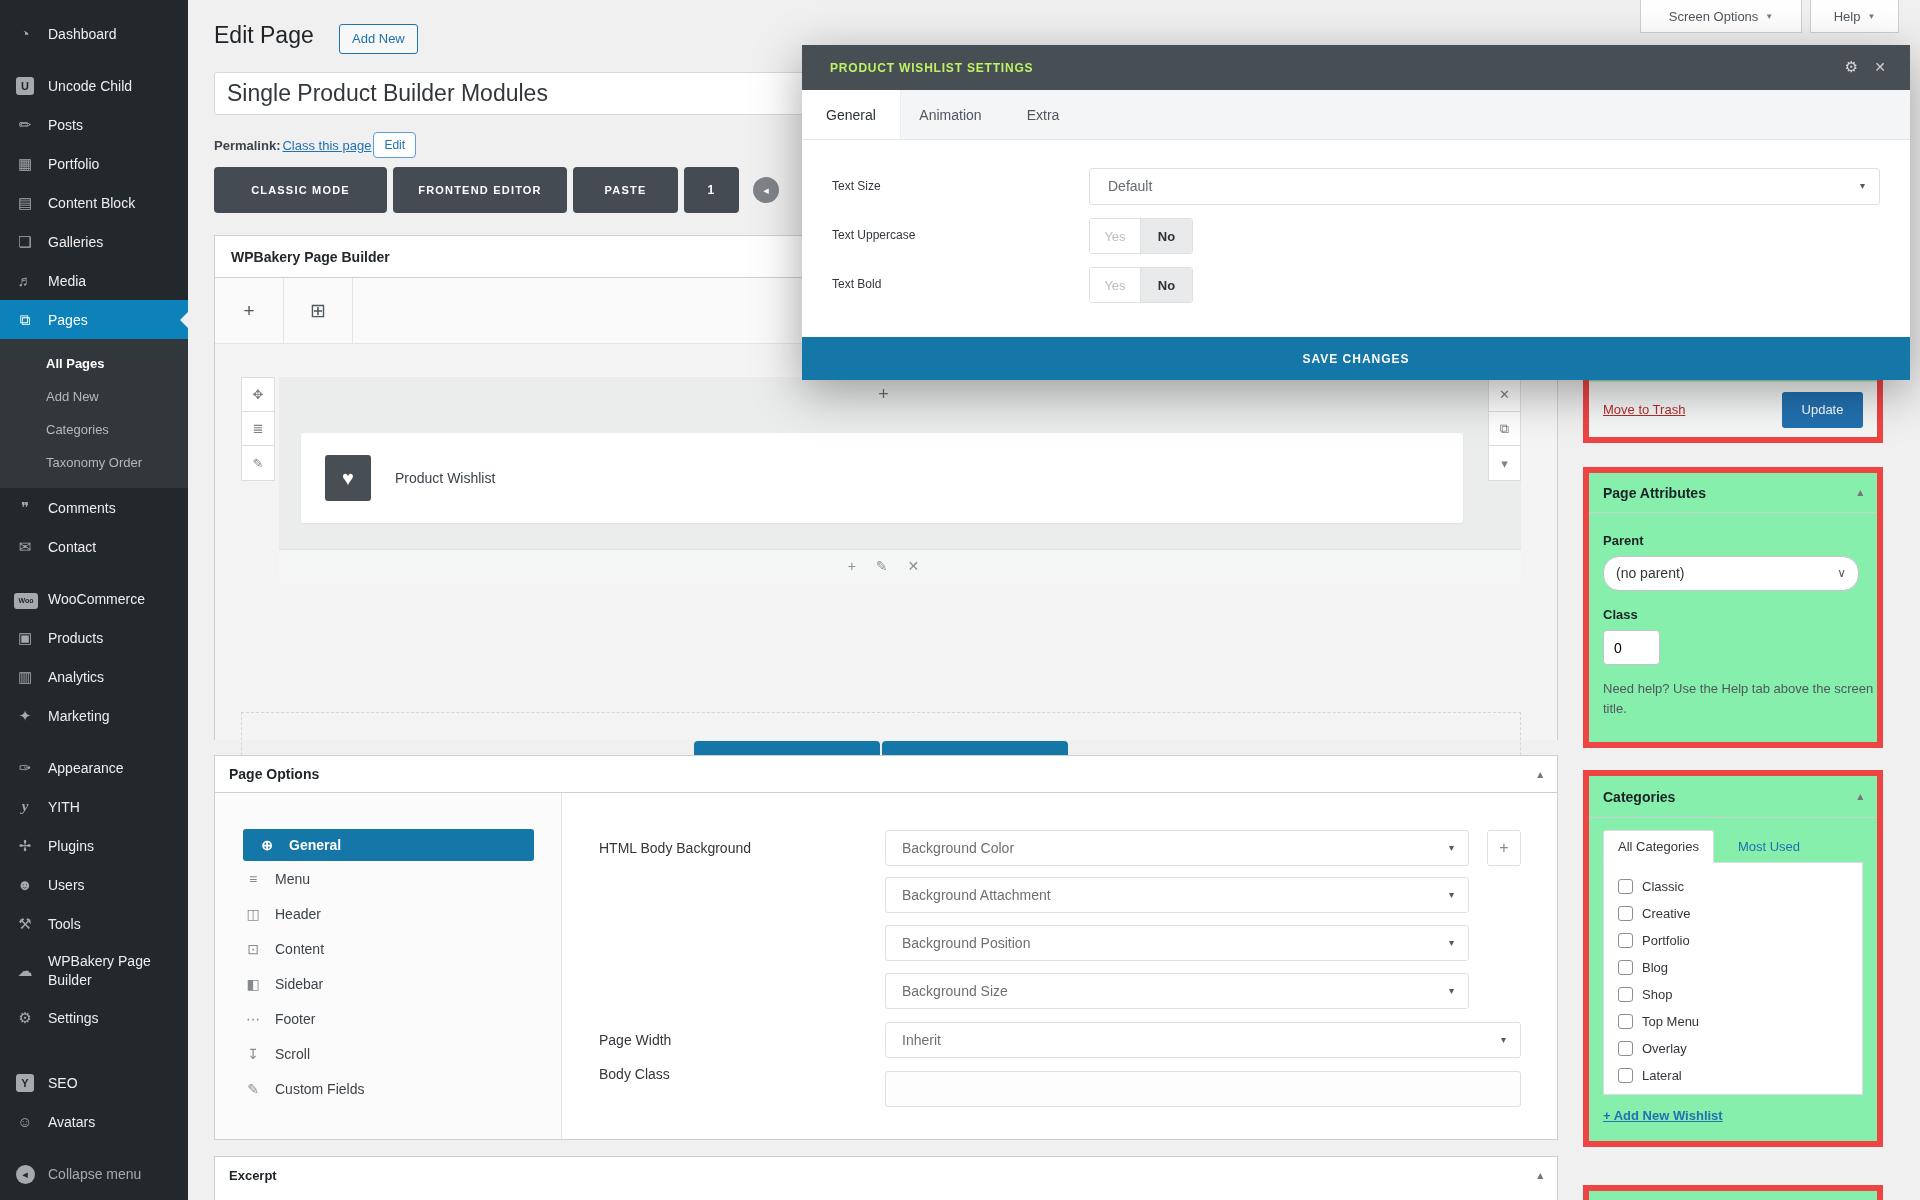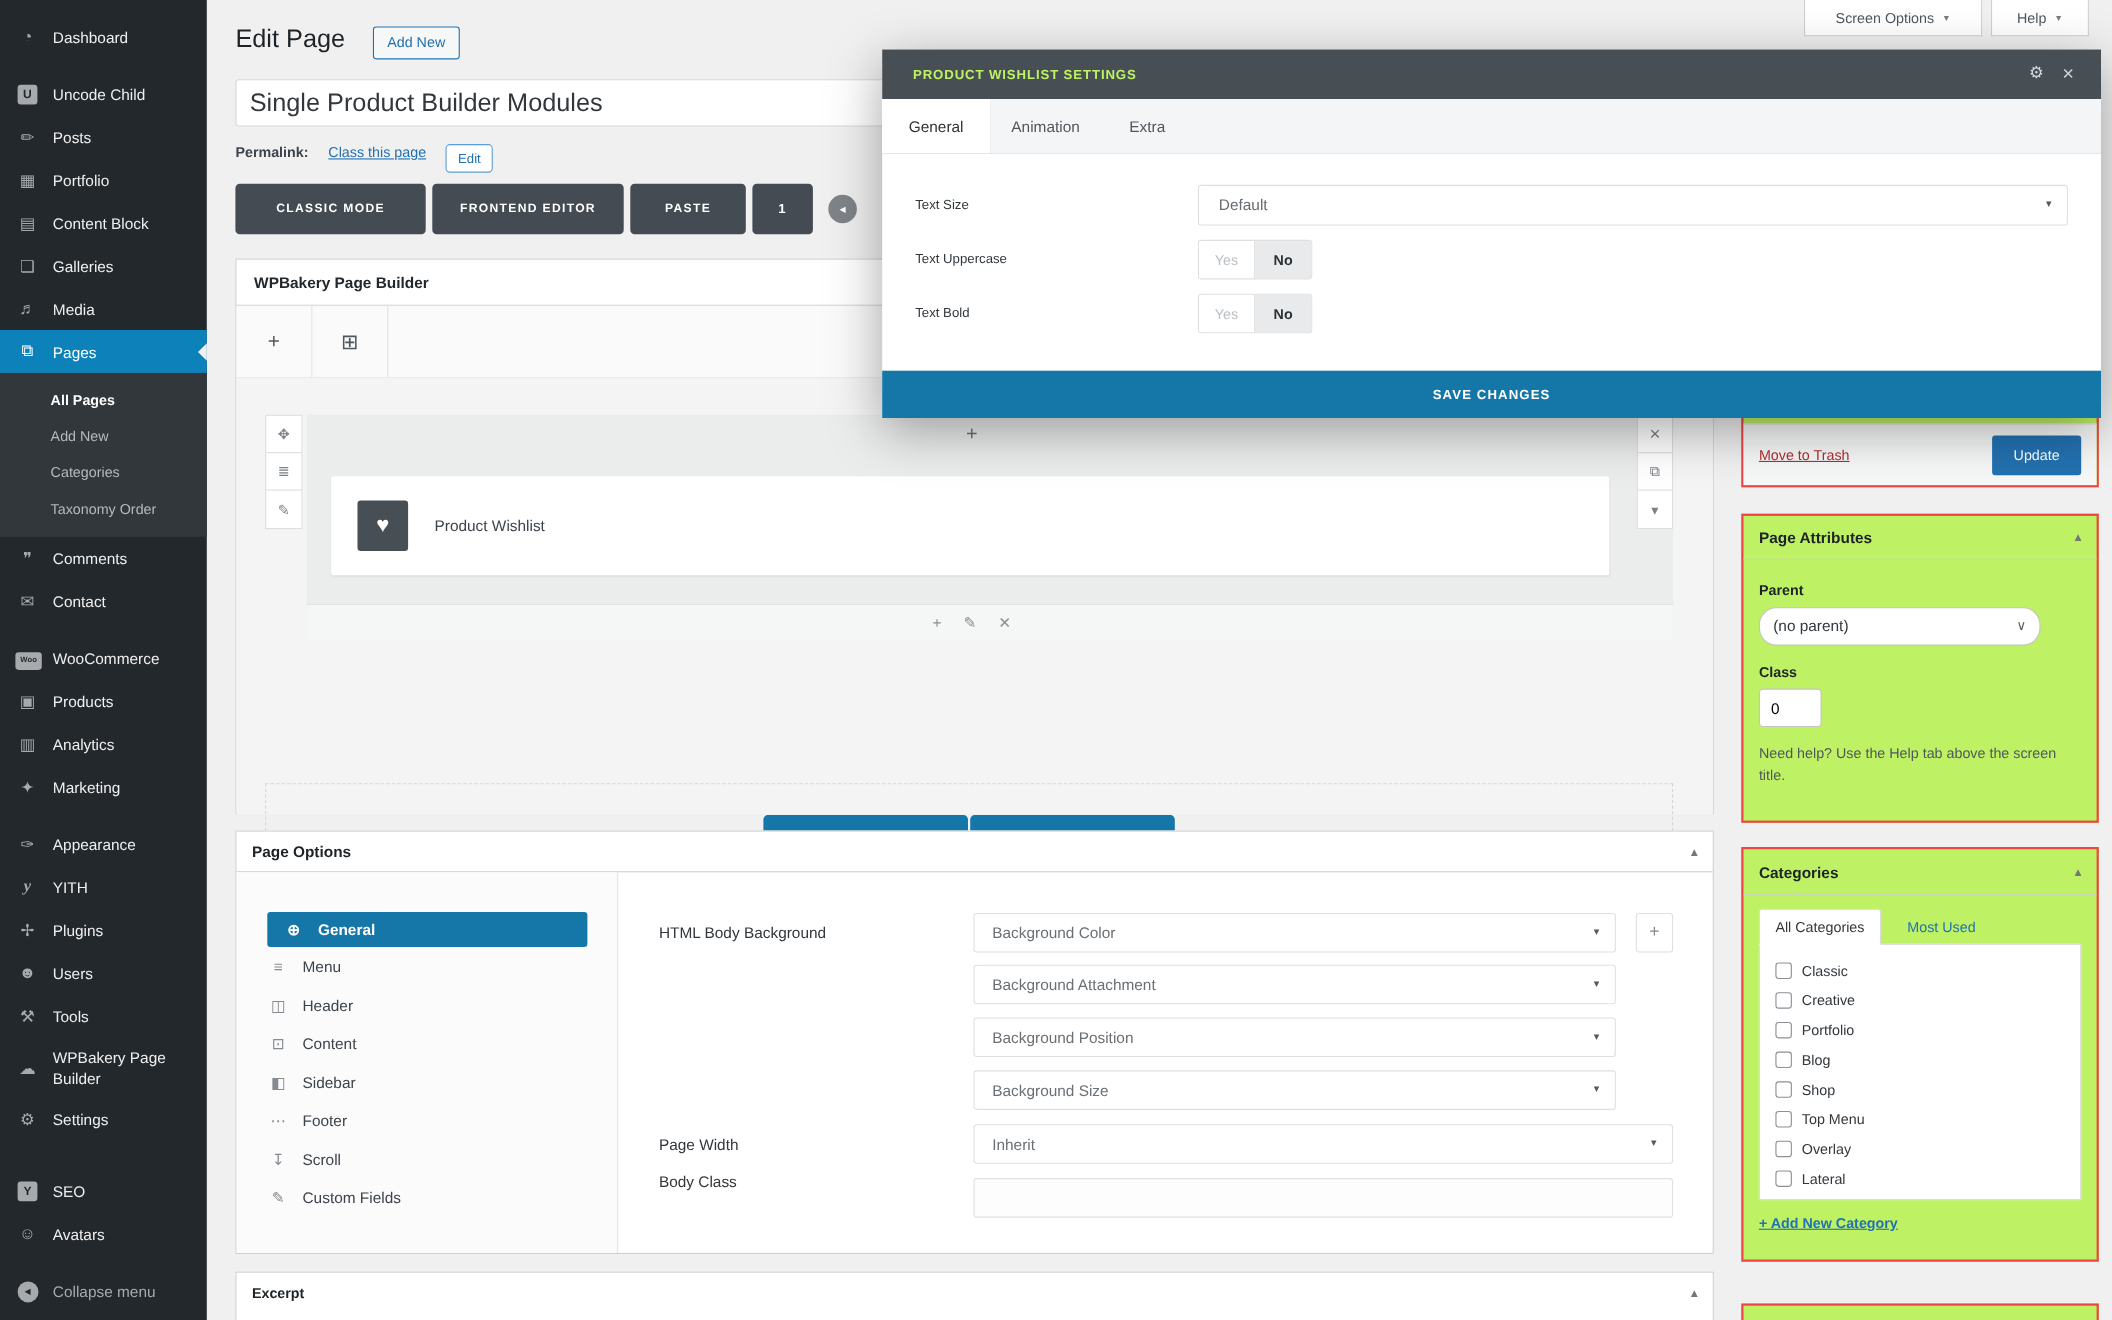--- a/index.html
+++ b/index.html
@@ -39,7 +39,7 @@
 
   #title-input { position:absolute; left:214px; top:72px; width:1344px; height:43px; border:1px solid #d5d7da; border-radius:3px; background:#fff; font-size:23px; color:#32373c; padding:0 12px; font-family:"Liberation Sans", sans-serif; }
 
-  #permalink-row { position:absolute; left:214px; top:131px; height:28px; display:flex; gap:18px; font-size:13px; }
+  #permalink-row { position:absolute; left:214px; top:131px; height:28px; display:flex; align-items:center; gap:2px; font-size:13px; }
   #permalink-label { font-weight:bold; color:#3c434a; }
   #permalink-link { color:#2271b1; text-decoration:underline; cursor:pointer; }
   #permalink-edit { height:26px; padding:0 10px; line-height:24px; border:1px solid #5b9dd9; border-radius:4px; color:#2271b1; background:#fff; font-size:12px; cursor:pointer; }

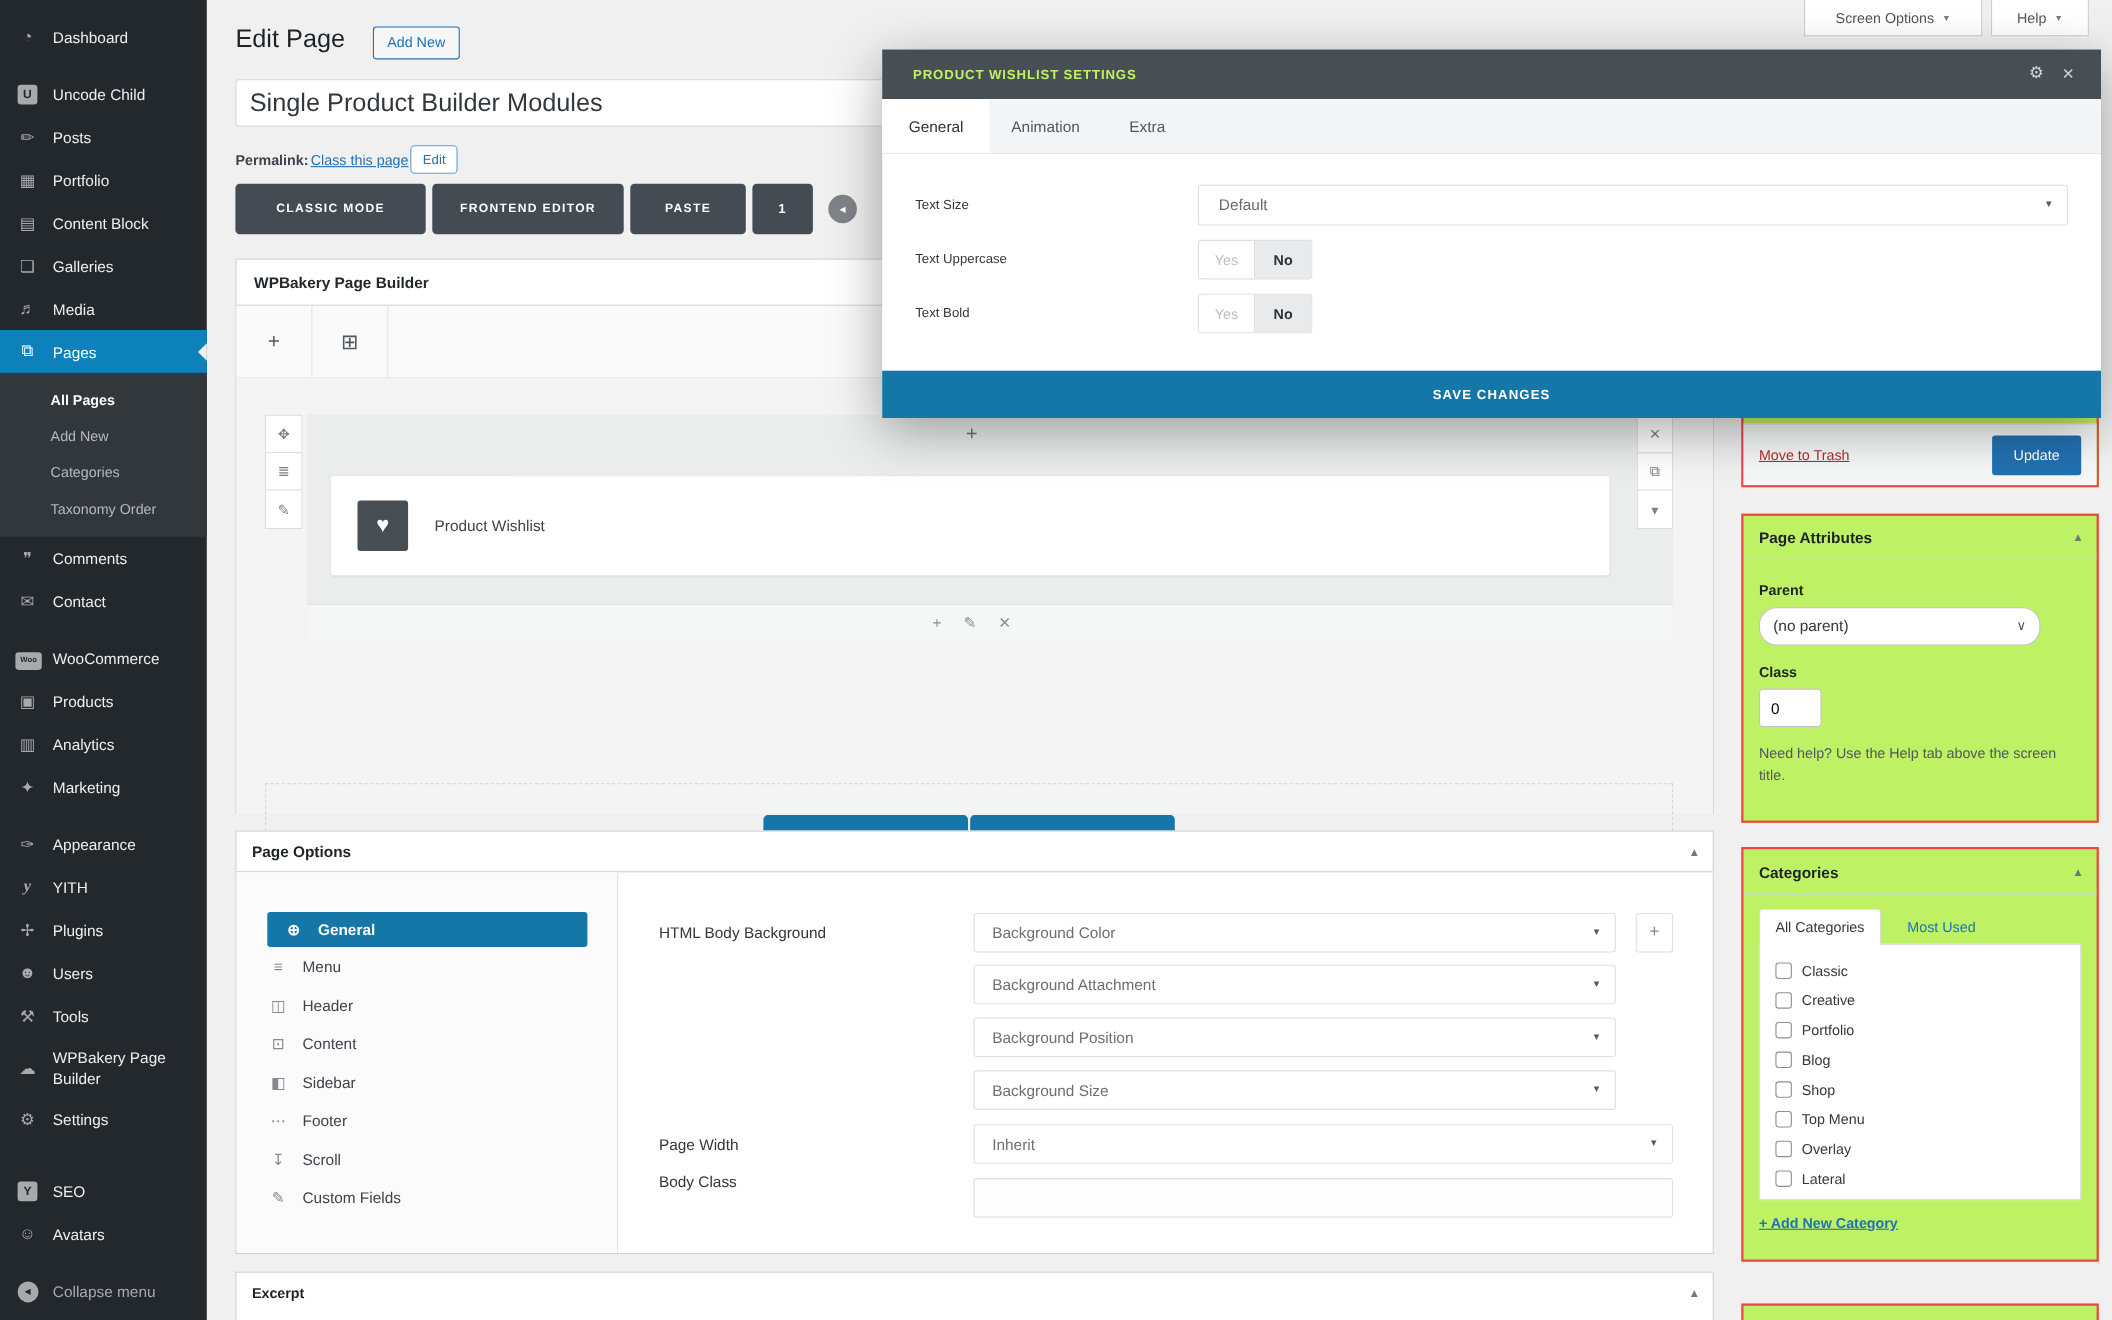--- a/index.html
+++ b/index.html
@@ -100,7 +100,7 @@
   #excerpt-panel .panel-header { border-bottom:none; font-size:13px; }
 
   
-  .side-panel { position:absolute; left:1583px; width:325px; background:#bef264; border:2px solid #ef4444; }
+  .side-panel { position:absolute; left:1583px; width:300px; background:#86efac; border:6px solid #ef4444; }
   #publish-stub { top:356px; height:87px; }
   #publish-actions { position:absolute; left:0; bottom:0; width:100%; height:56px; background:#f6f7f7; border-top:1px solid #dfdfdf; display:flex; align-items:center; padding:0 14px; }
   #move-trash { color:#b32d2e; text-decoration:underline; font-size:13px; cursor:pointer; }

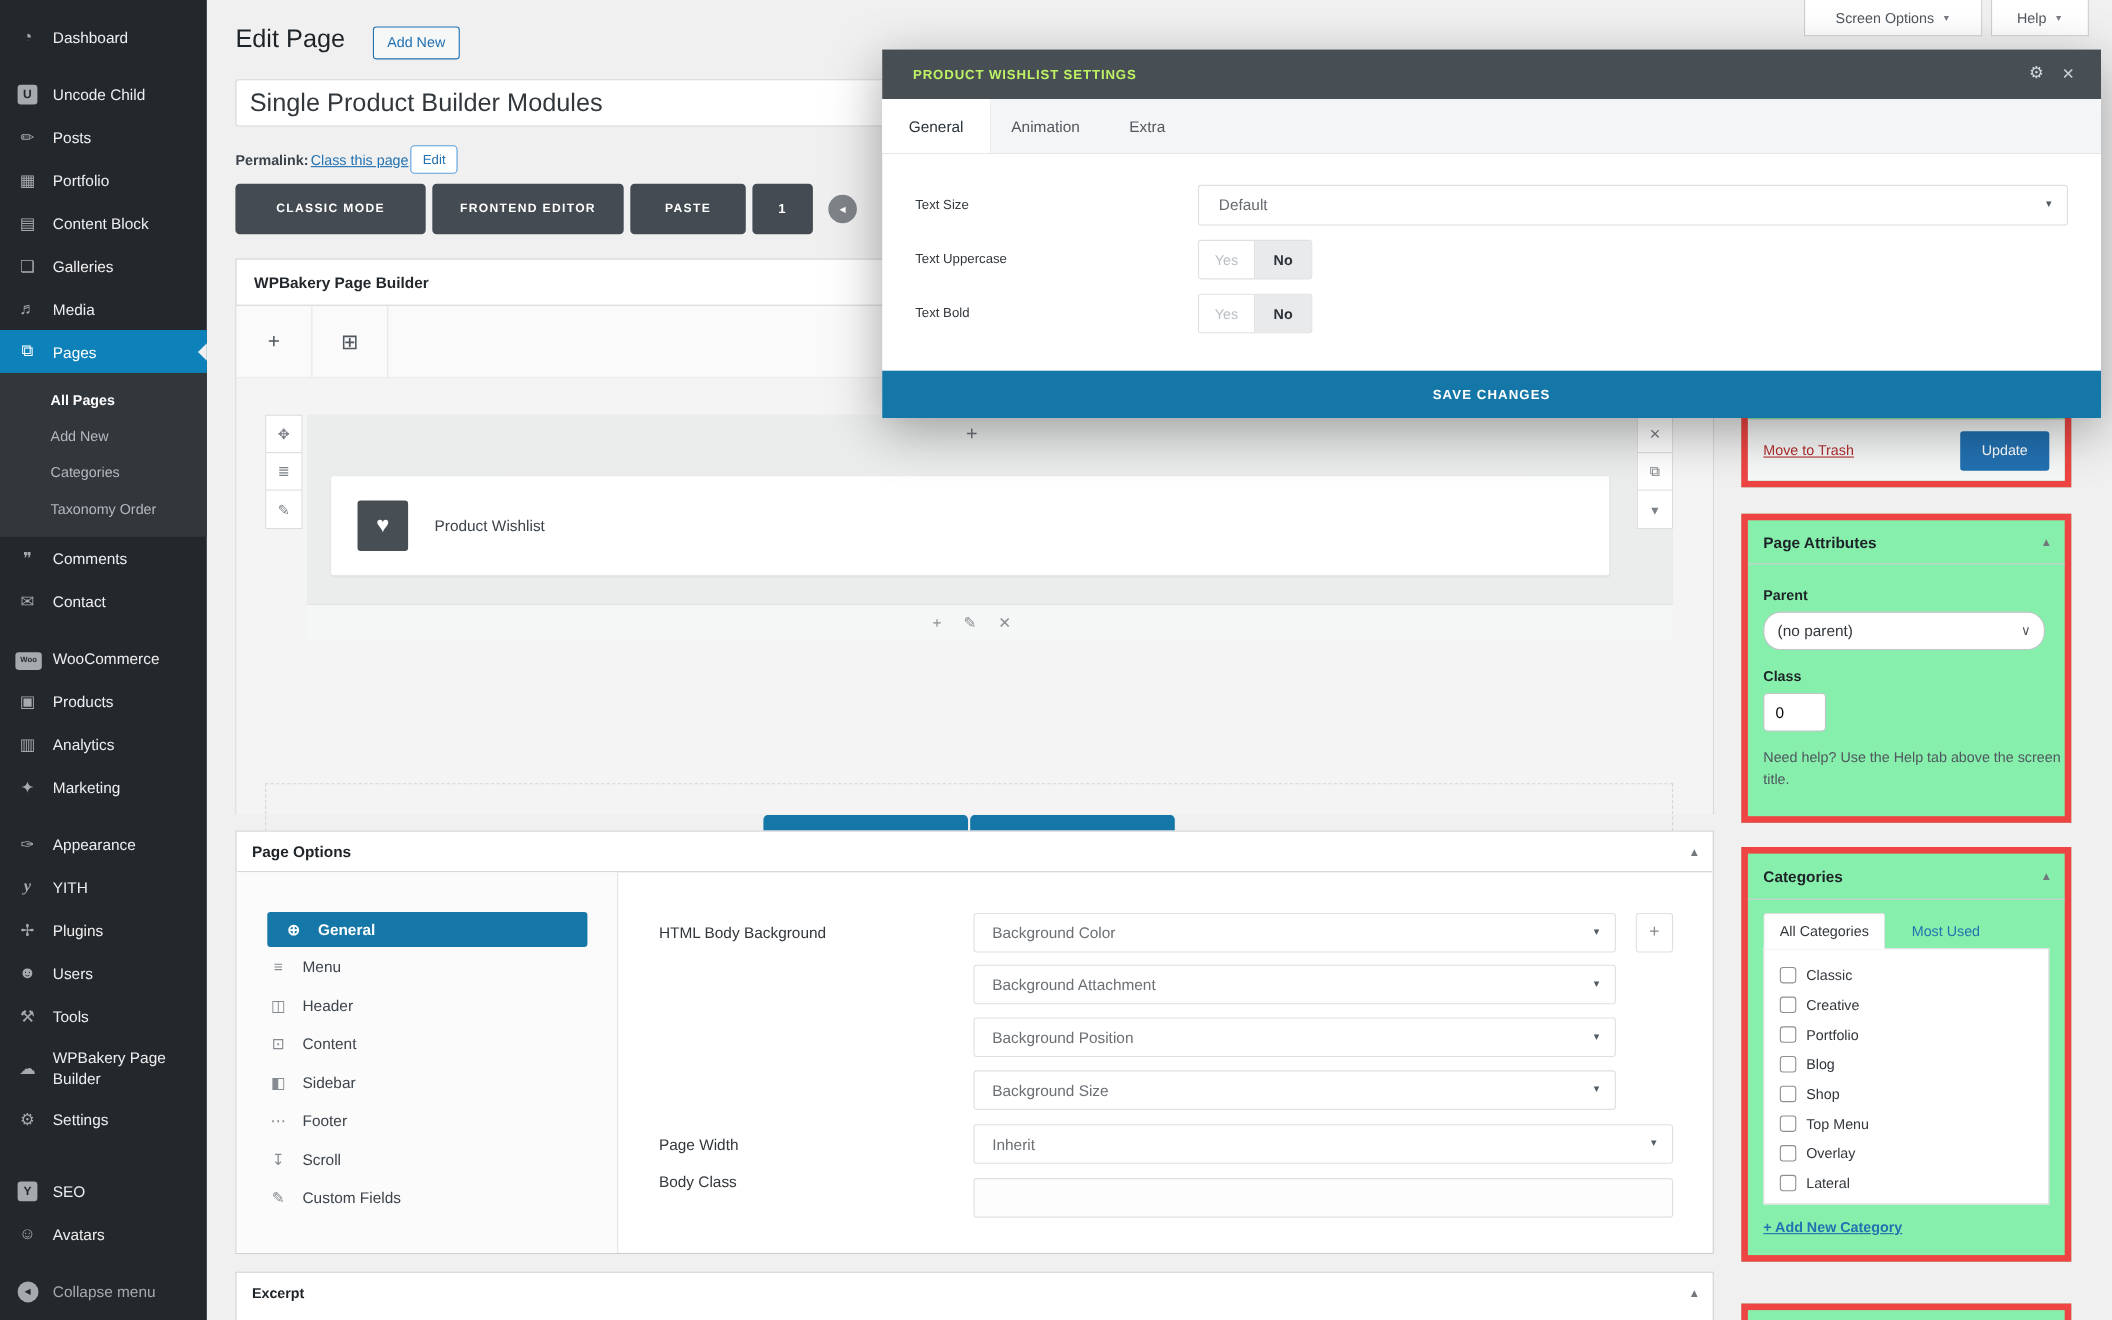--- a/index.html
+++ b/index.html
@@ -476,7 +476,7 @@
             <span>Lateral</span>
           </div>
       </div>
-      <a id="add-new-category">+ Add New Category</a>
+      <a id="add-new-category">+ Add New Wishlist</a>
     </div>
   </section>
 

